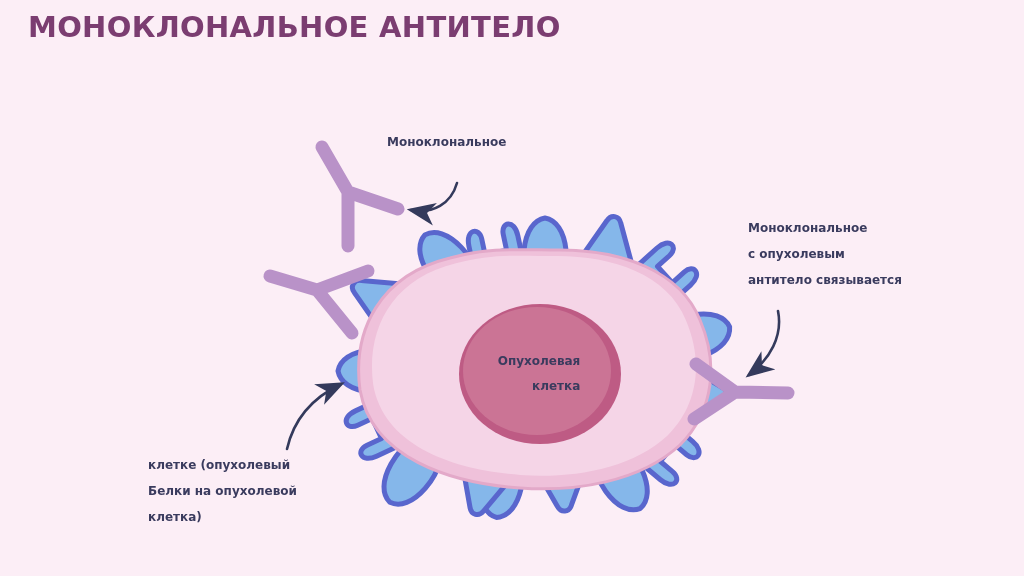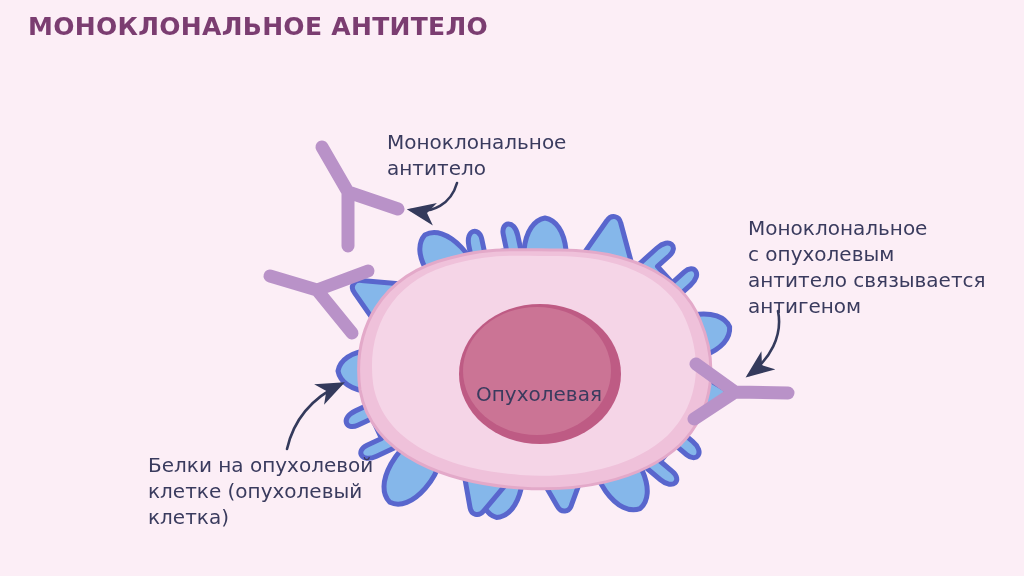--- a/index.html
+++ b/index.html
@@ -25,7 +25,7 @@
   .scene{position:absolute;left:0;top:0;}
   .title{
     position:absolute;left:28px;top:12px;
-    font-size:25px;font-weight:bold;line-height:30px;
+    font-size:29px;font-weight:bold;line-height:30px;
     letter-spacing:0.3px;color:var(--title);
   }
   .label{

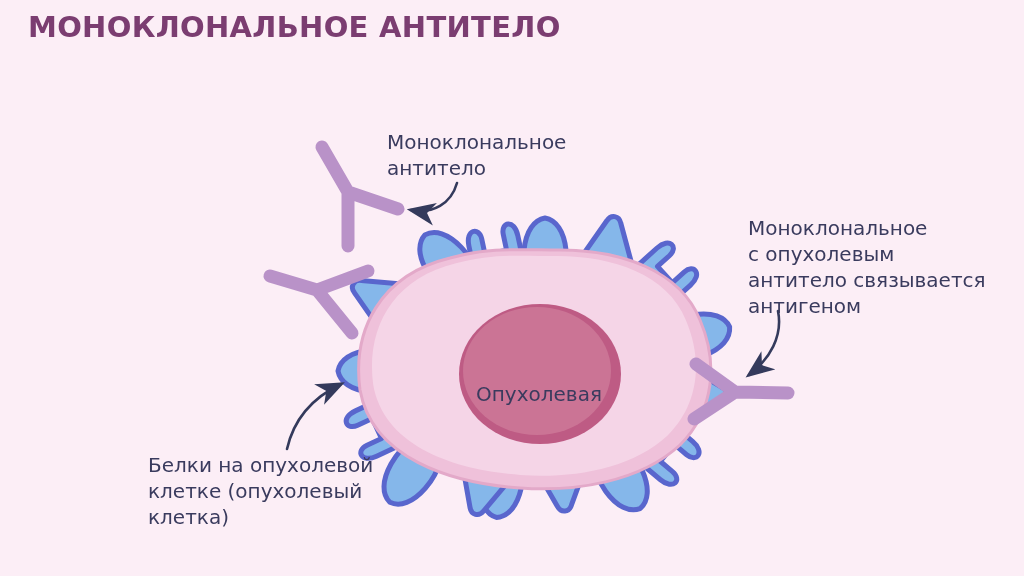--- a/index.html
+++ b/index.html
@@ -29,7 +29,7 @@
     letter-spacing:0.3px;color:var(--title);
   }
   .label{
-    position:absolute;font-size:20px;font-weight:normal;
+    position:absolute;font-size:12px;font-weight:bold;
     line-height:26px;color:var(--text);
   }
   .label span{display:block;}

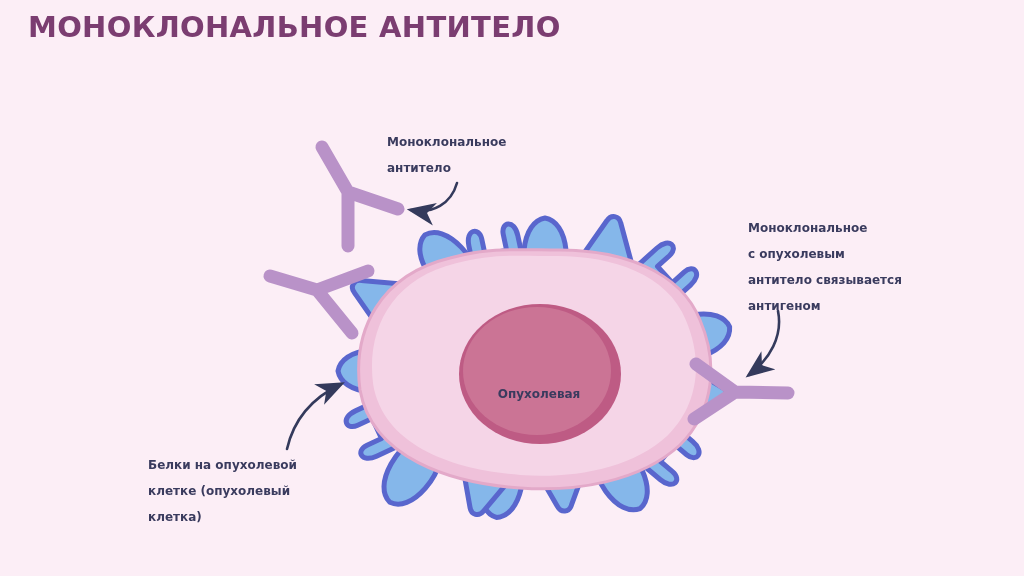--- a/index.html
+++ b/index.html
@@ -104,7 +104,6 @@
 
   <div class="label label-antibody">
     <span>Моноклональное</span>
-    <span>антитело</span>
   </div>
 
   <div class="label label-binding">

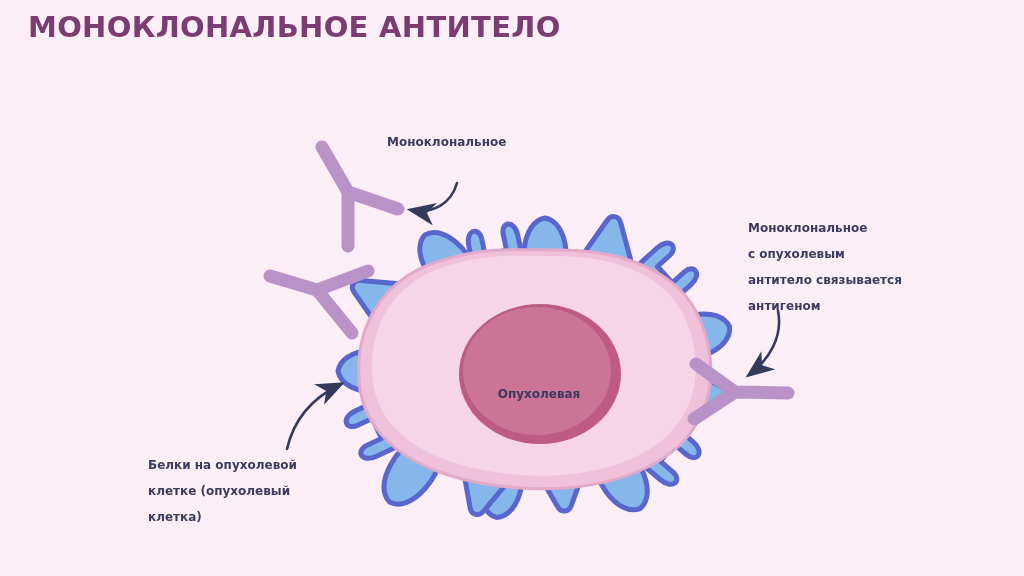--- a/index.html
+++ b/index.html
@@ -110,7 +110,6 @@
     <span>Моноклональное</span>
     <span>с опухолевым</span>
     <span>антитело связывается</span>
-    <span>антигеном</span>
   </div>
 
   <div class="label label-antigen">

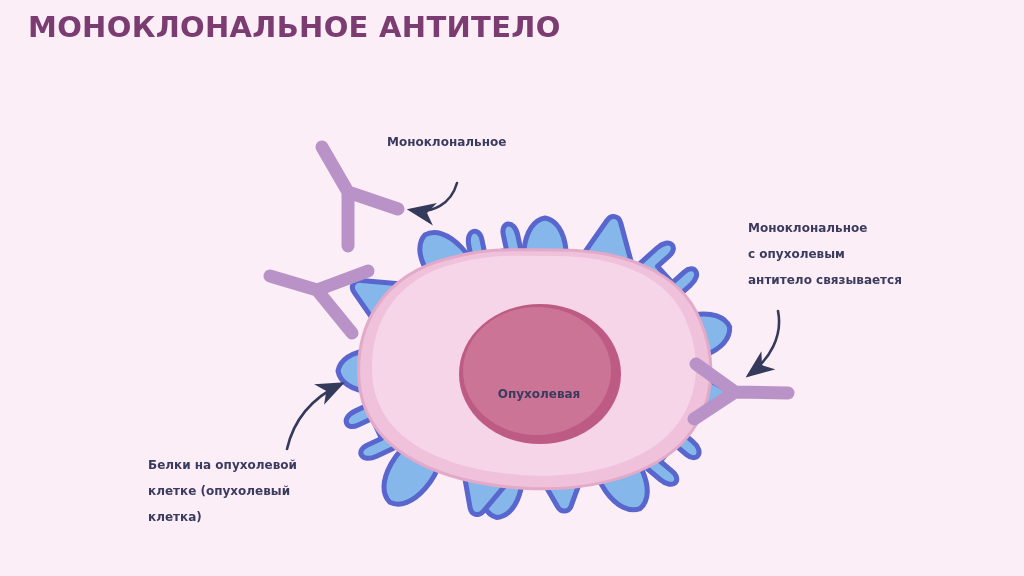--- a/index.html
+++ b/index.html
@@ -38,7 +38,7 @@
   .label-antigen{left:148px;top:452px;}
   .label-nucleus{
     left:539px;top:374px;transform:translate(-50%,-50%);
-    text-align:right;line-height:25px;margin-top:20px;
+    text-align:right;line-height:25px;
   }
   .spike{fill:var(--spike-fill);stroke:var(--spike-stroke);stroke-width:5;stroke-linejoin:round;}
   .ab{fill:none;stroke:var(--antibody);stroke-width:13;stroke-linecap:round;stroke-linejoin:round;}

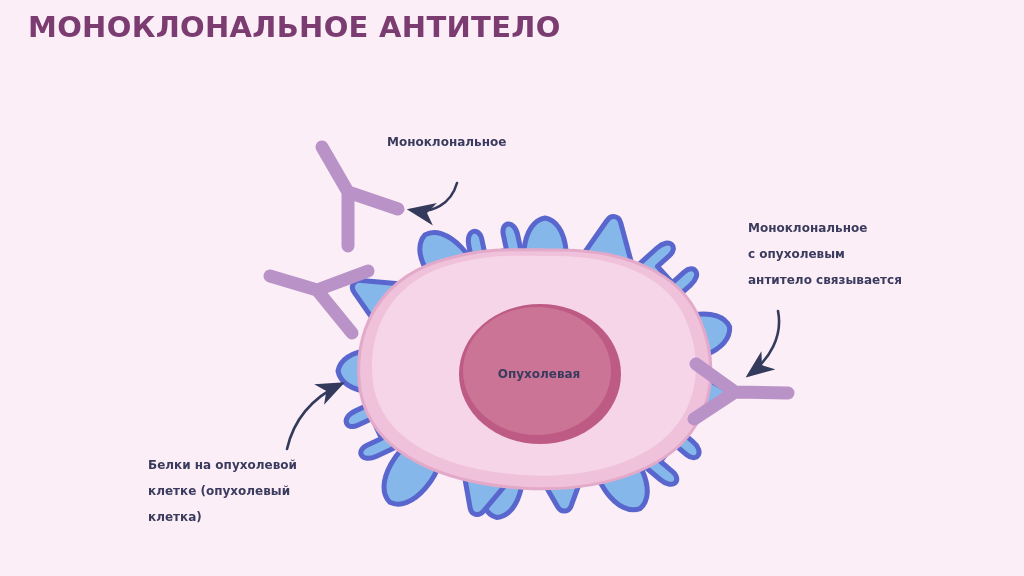--- a/index.html
+++ b/index.html
@@ -120,6 +120,7 @@
 
   <div class="label label-nucleus">
     <span>Опухолевая</span>
+    <span>клетка</span>
   </div>
 
 </div>

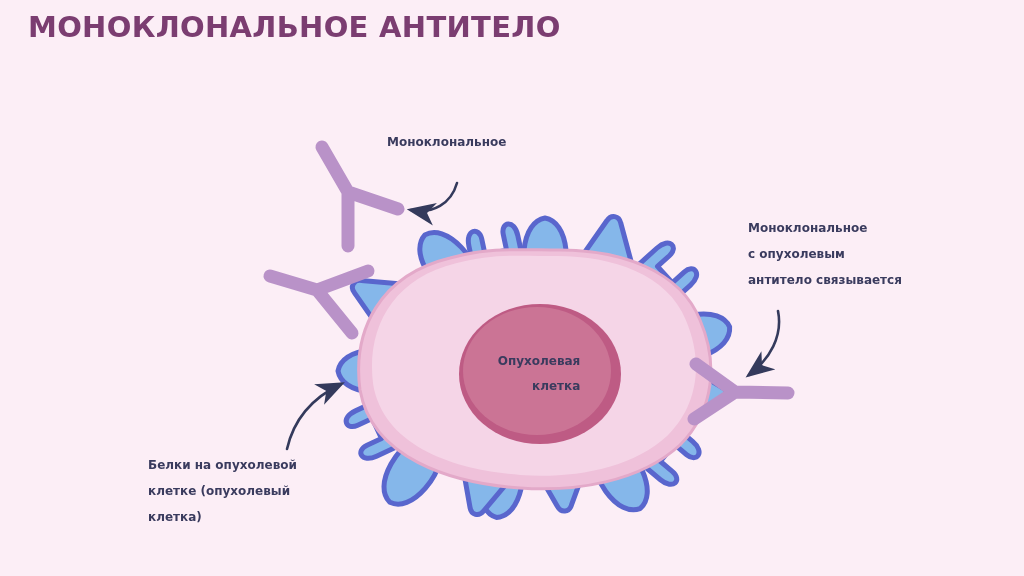--- a/index.html
+++ b/index.html
@@ -113,8 +113,8 @@
   </div>
 
   <div class="label label-antigen">
+    <span>клетке (опухолевый</span>
     <span>Белки на опухолевой</span>
-    <span>клетке (опухолевый</span>
     <span>клетка)</span>
   </div>
 

